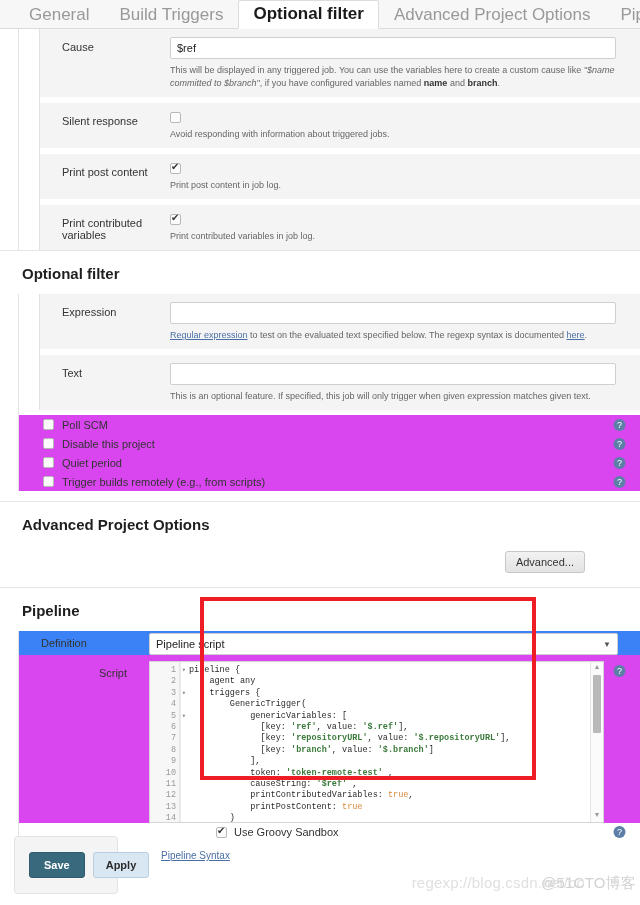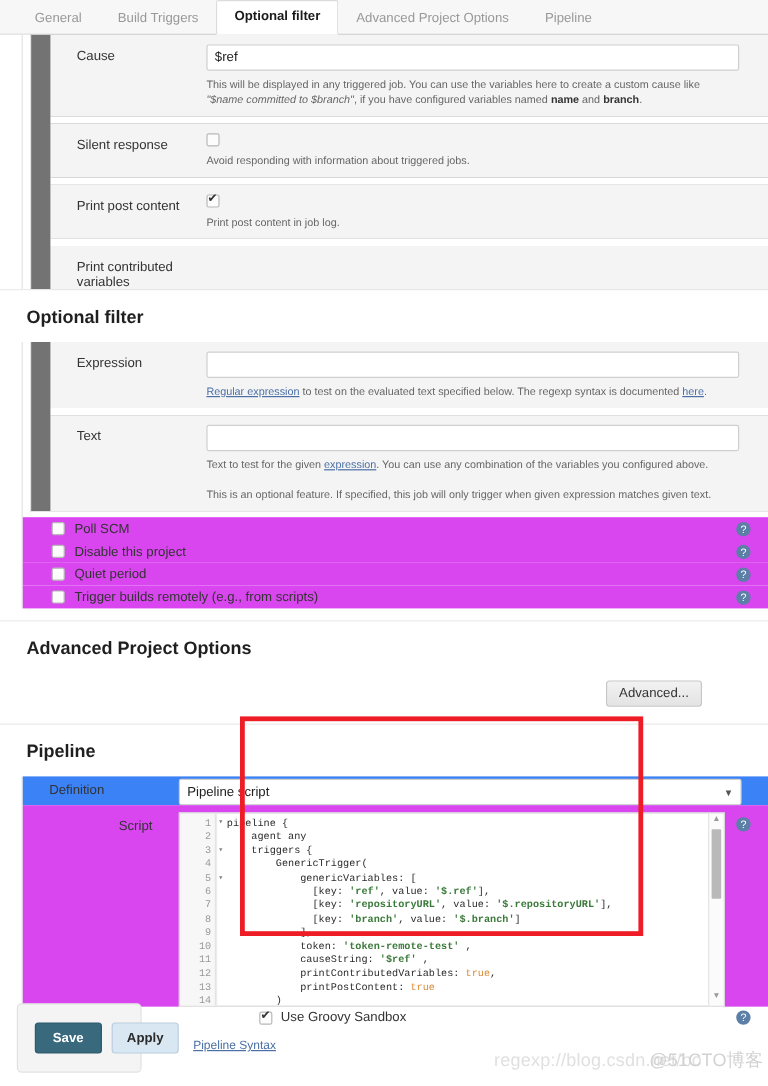--- a/index.html
+++ b/index.html
@@ -29,7 +29,7 @@
   }
   .tab {
     padding: 6px 14px 7px 14px;
-    font-size: 11px;
+    font-size: 17px;
     color: #999999;
     line-height: 14px;
     white-space: nowrap;

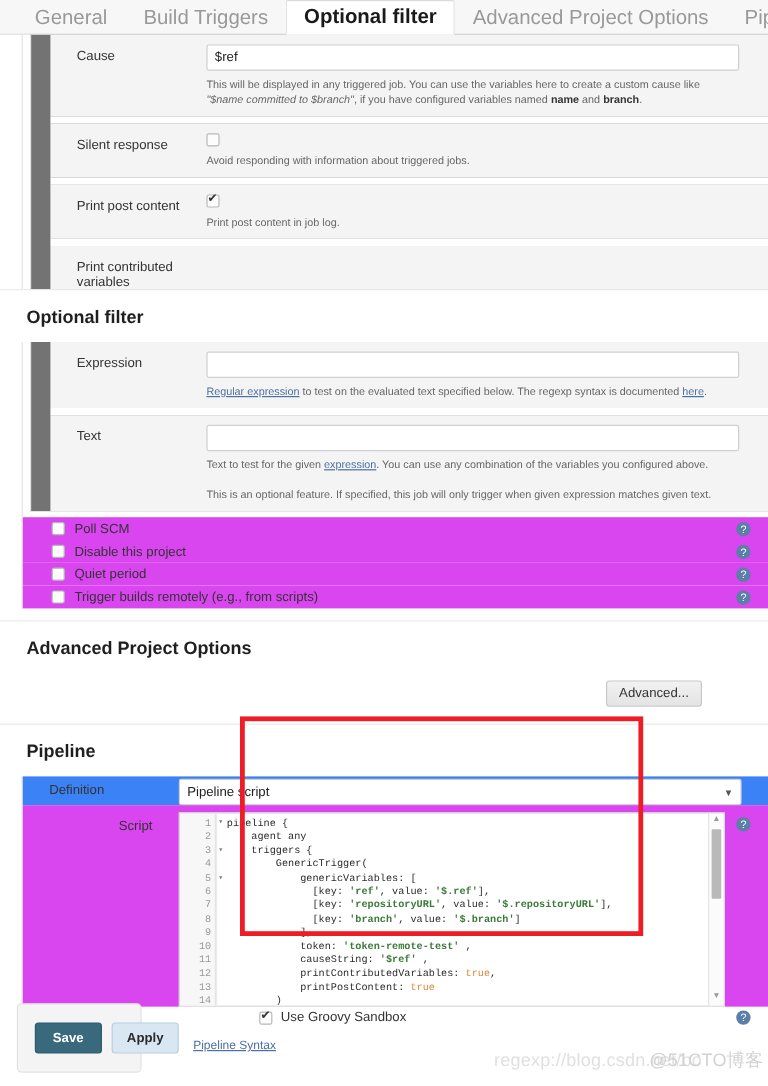--- a/index.html
+++ b/index.html
@@ -61,9 +61,8 @@
 
   .inner-panel {
     border-left: 1px solid #e1e1e1;
-    background: #737373;
-    margin-left: 6px;
-    padding-left: 16px;
+    background: #f0abfc;
+    margin-left: 20px;
   }
 
   

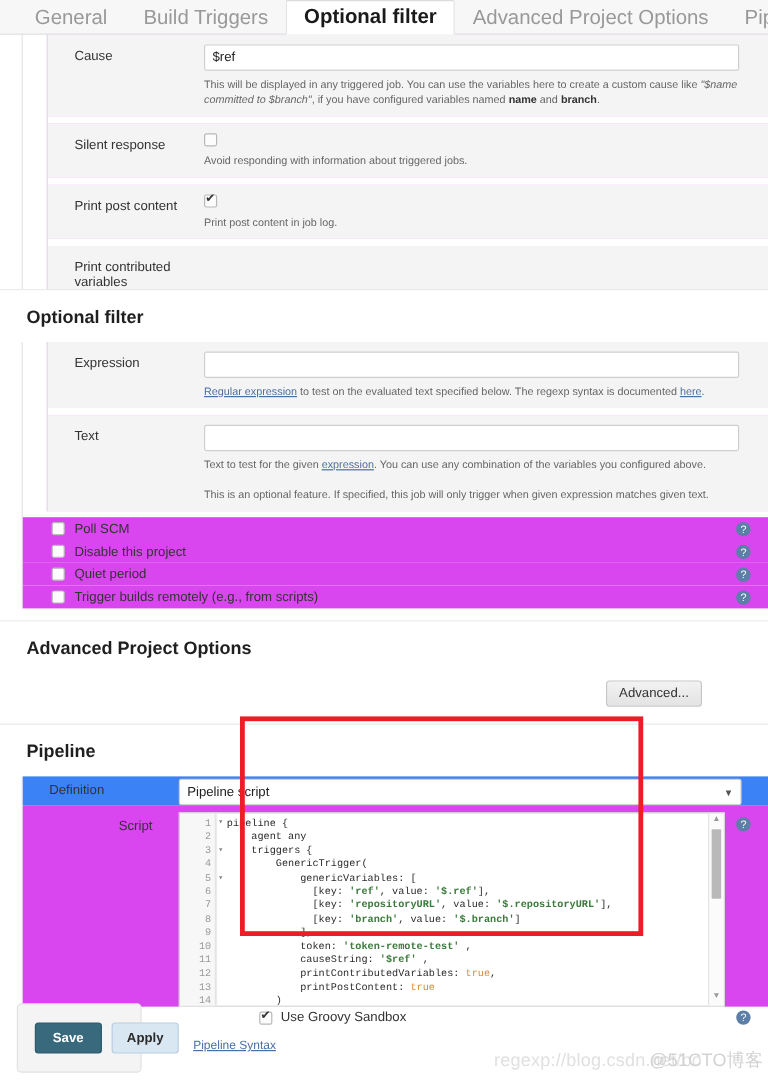--- a/index.html
+++ b/index.html
@@ -448,6 +448,10 @@
 
       <div class="row">
         <div class="lbl">Print contributed variables</div>
+        <div class="field">
+          <span class="cbx checked"></span>
+          <div class="desc">Print contributed variables in job log.</div>
+        </div>
       </div>
 
     </div>

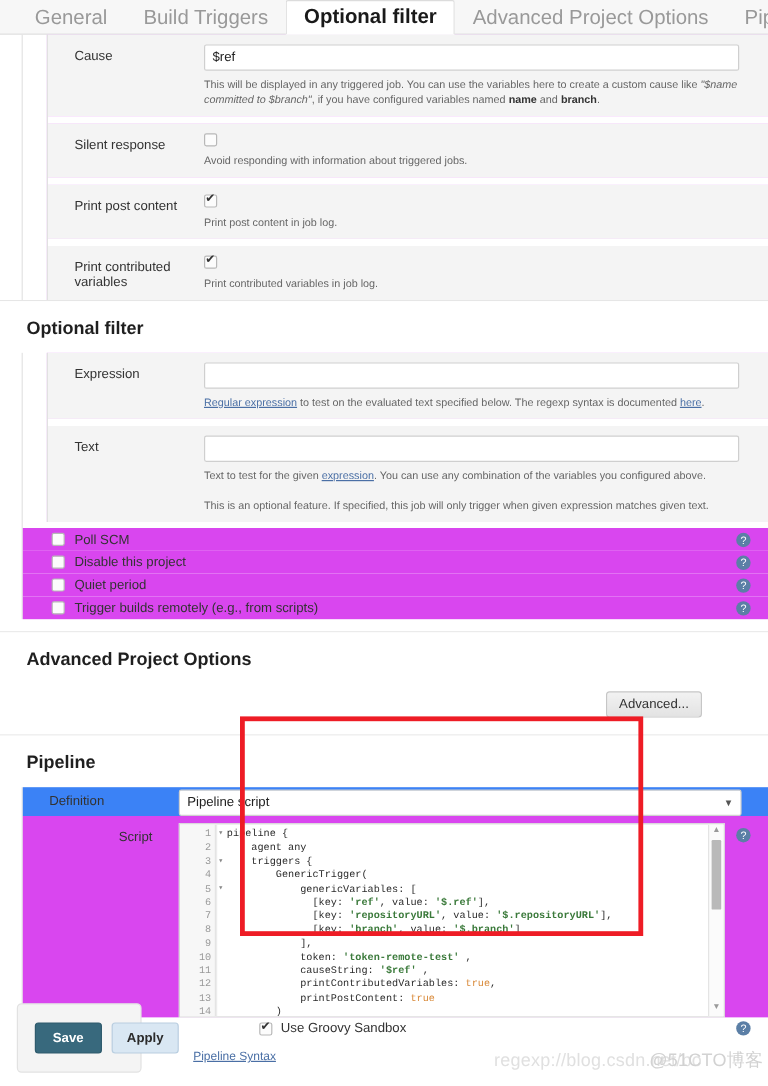--- a/index.html
+++ b/index.html
@@ -479,9 +479,6 @@
         <div class="lbl">Text</div>
         <div class="field">
           <input class="txtinput" type="text" value="" style="">
-          <div class="desc">
-            <span>Text to test for the given </span><a class="lnk">expression</a><span>. You can use any combination of the variables you configured above.</span>
-          </div>
           <div class="desc">This is an optional feature. If specified, this job will only trigger when given expression matches given text.</div>
         </div>
       </div>

